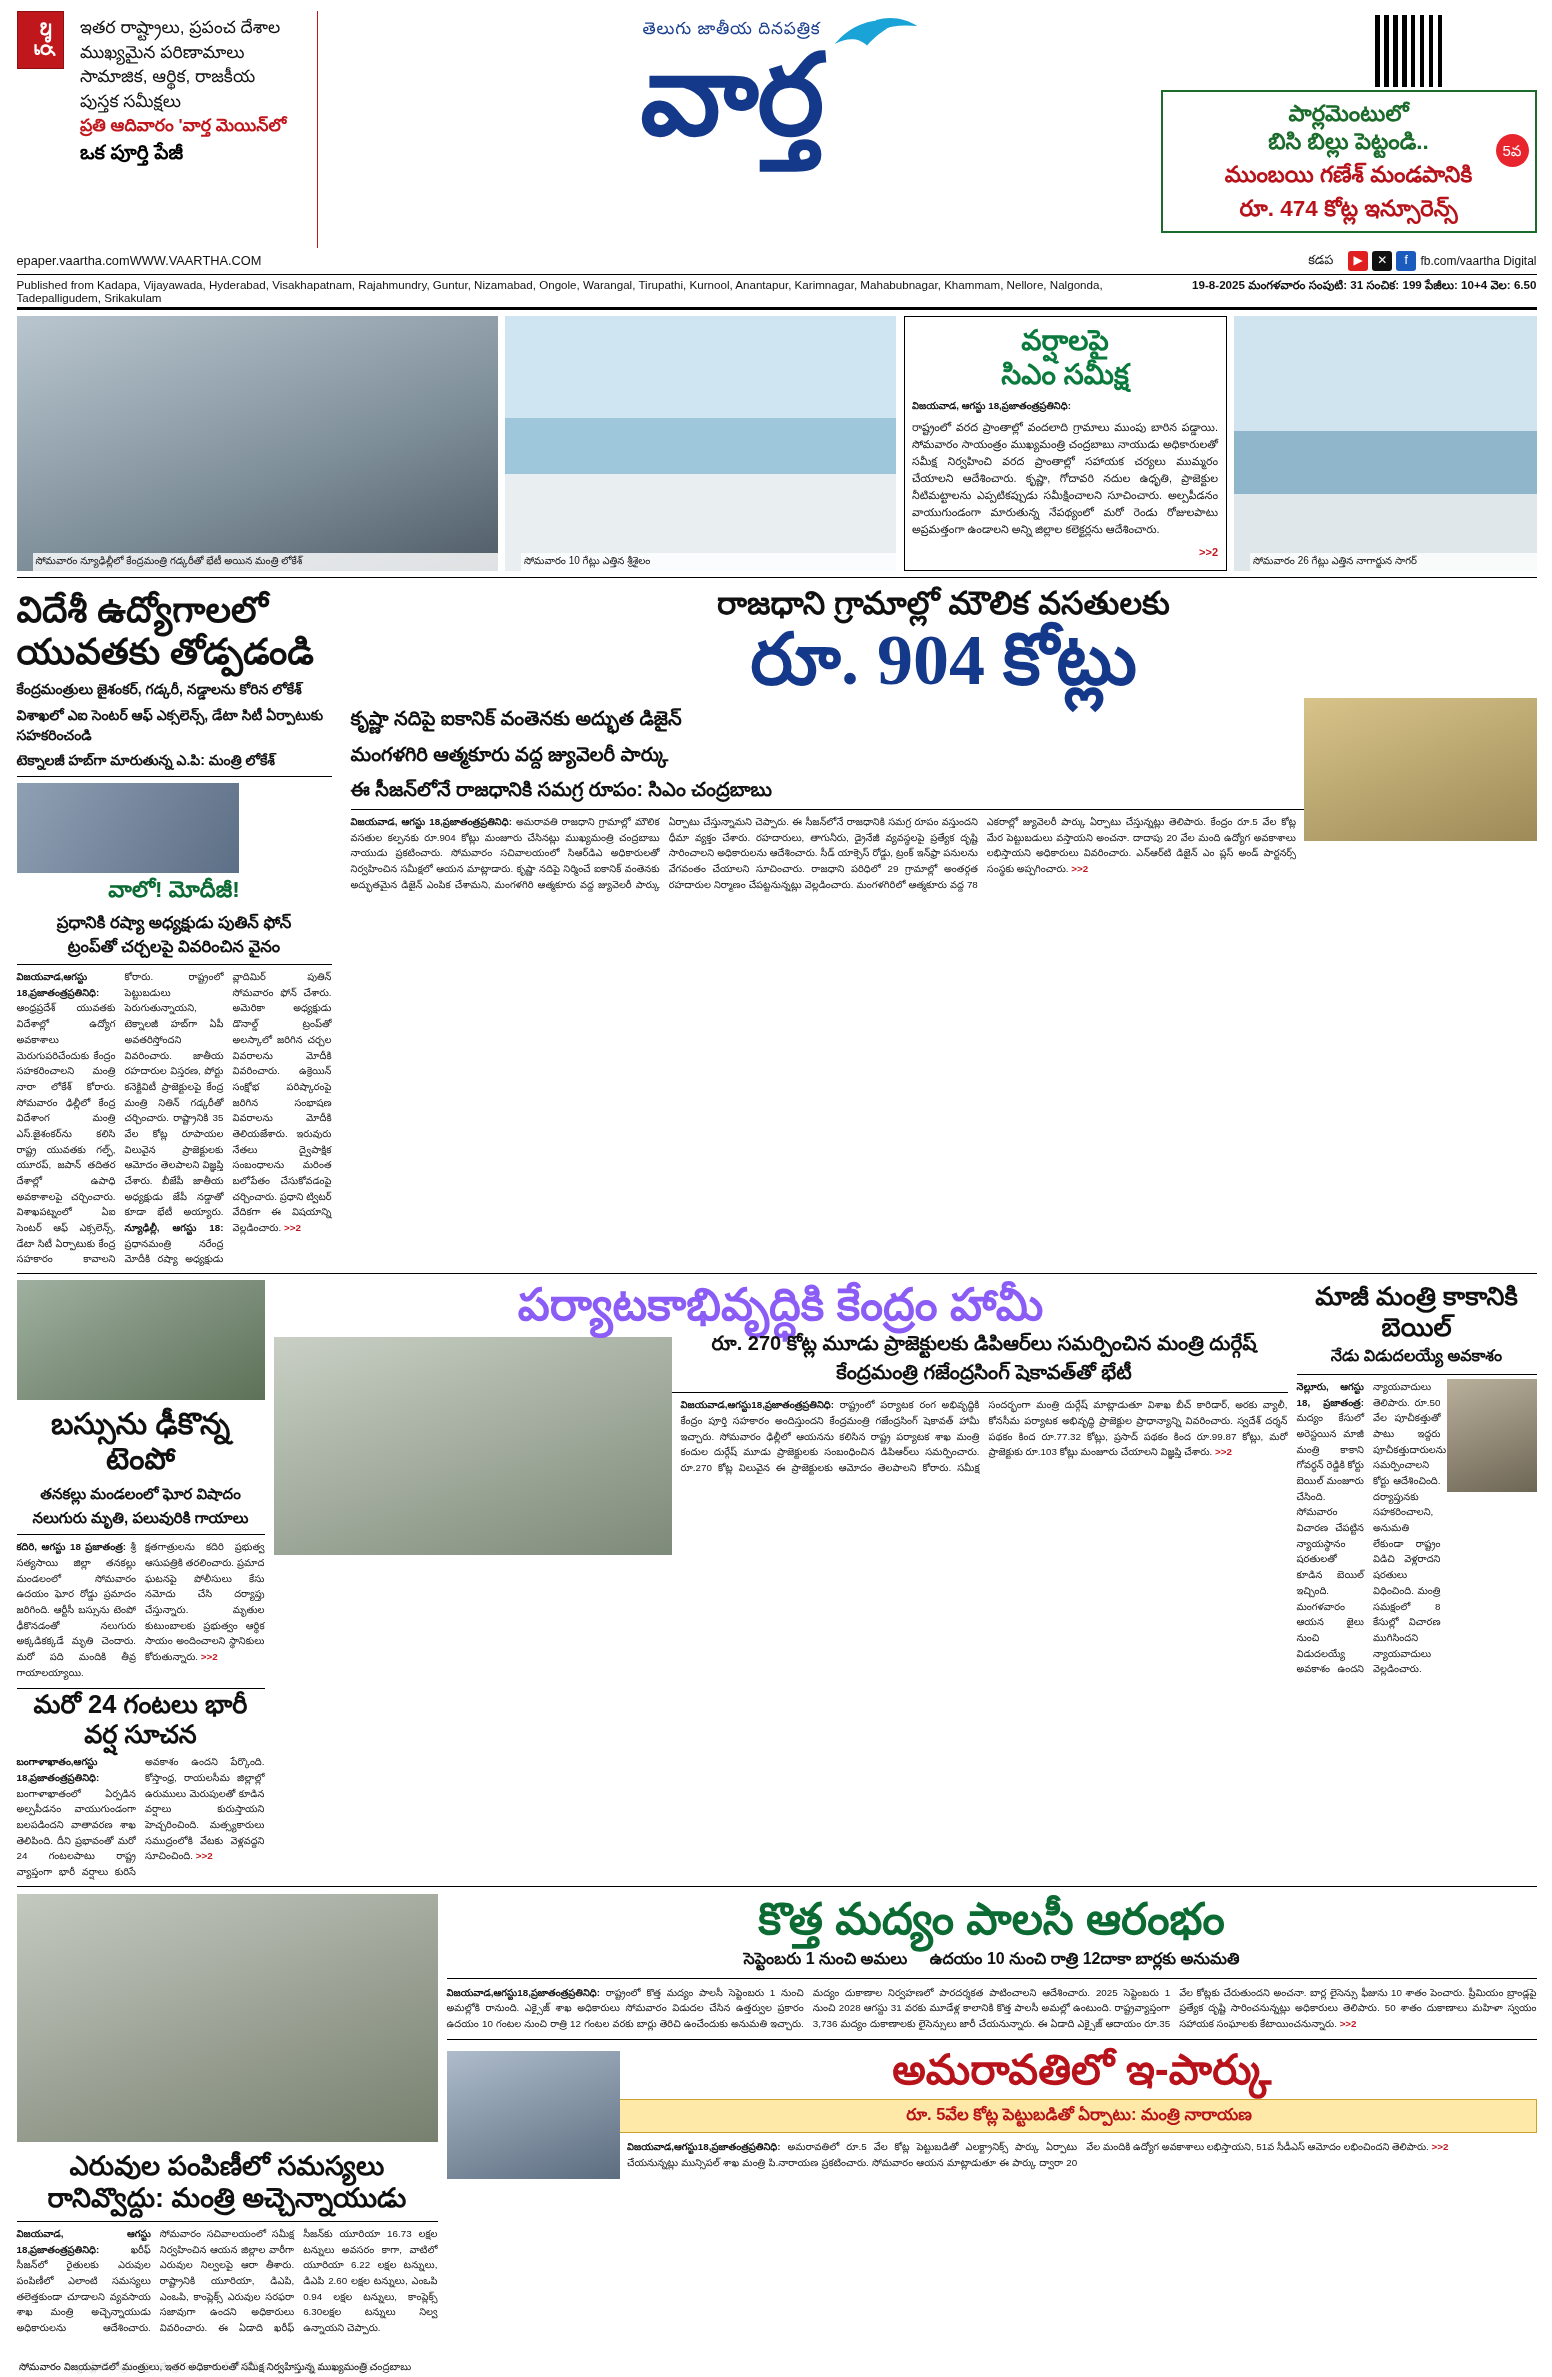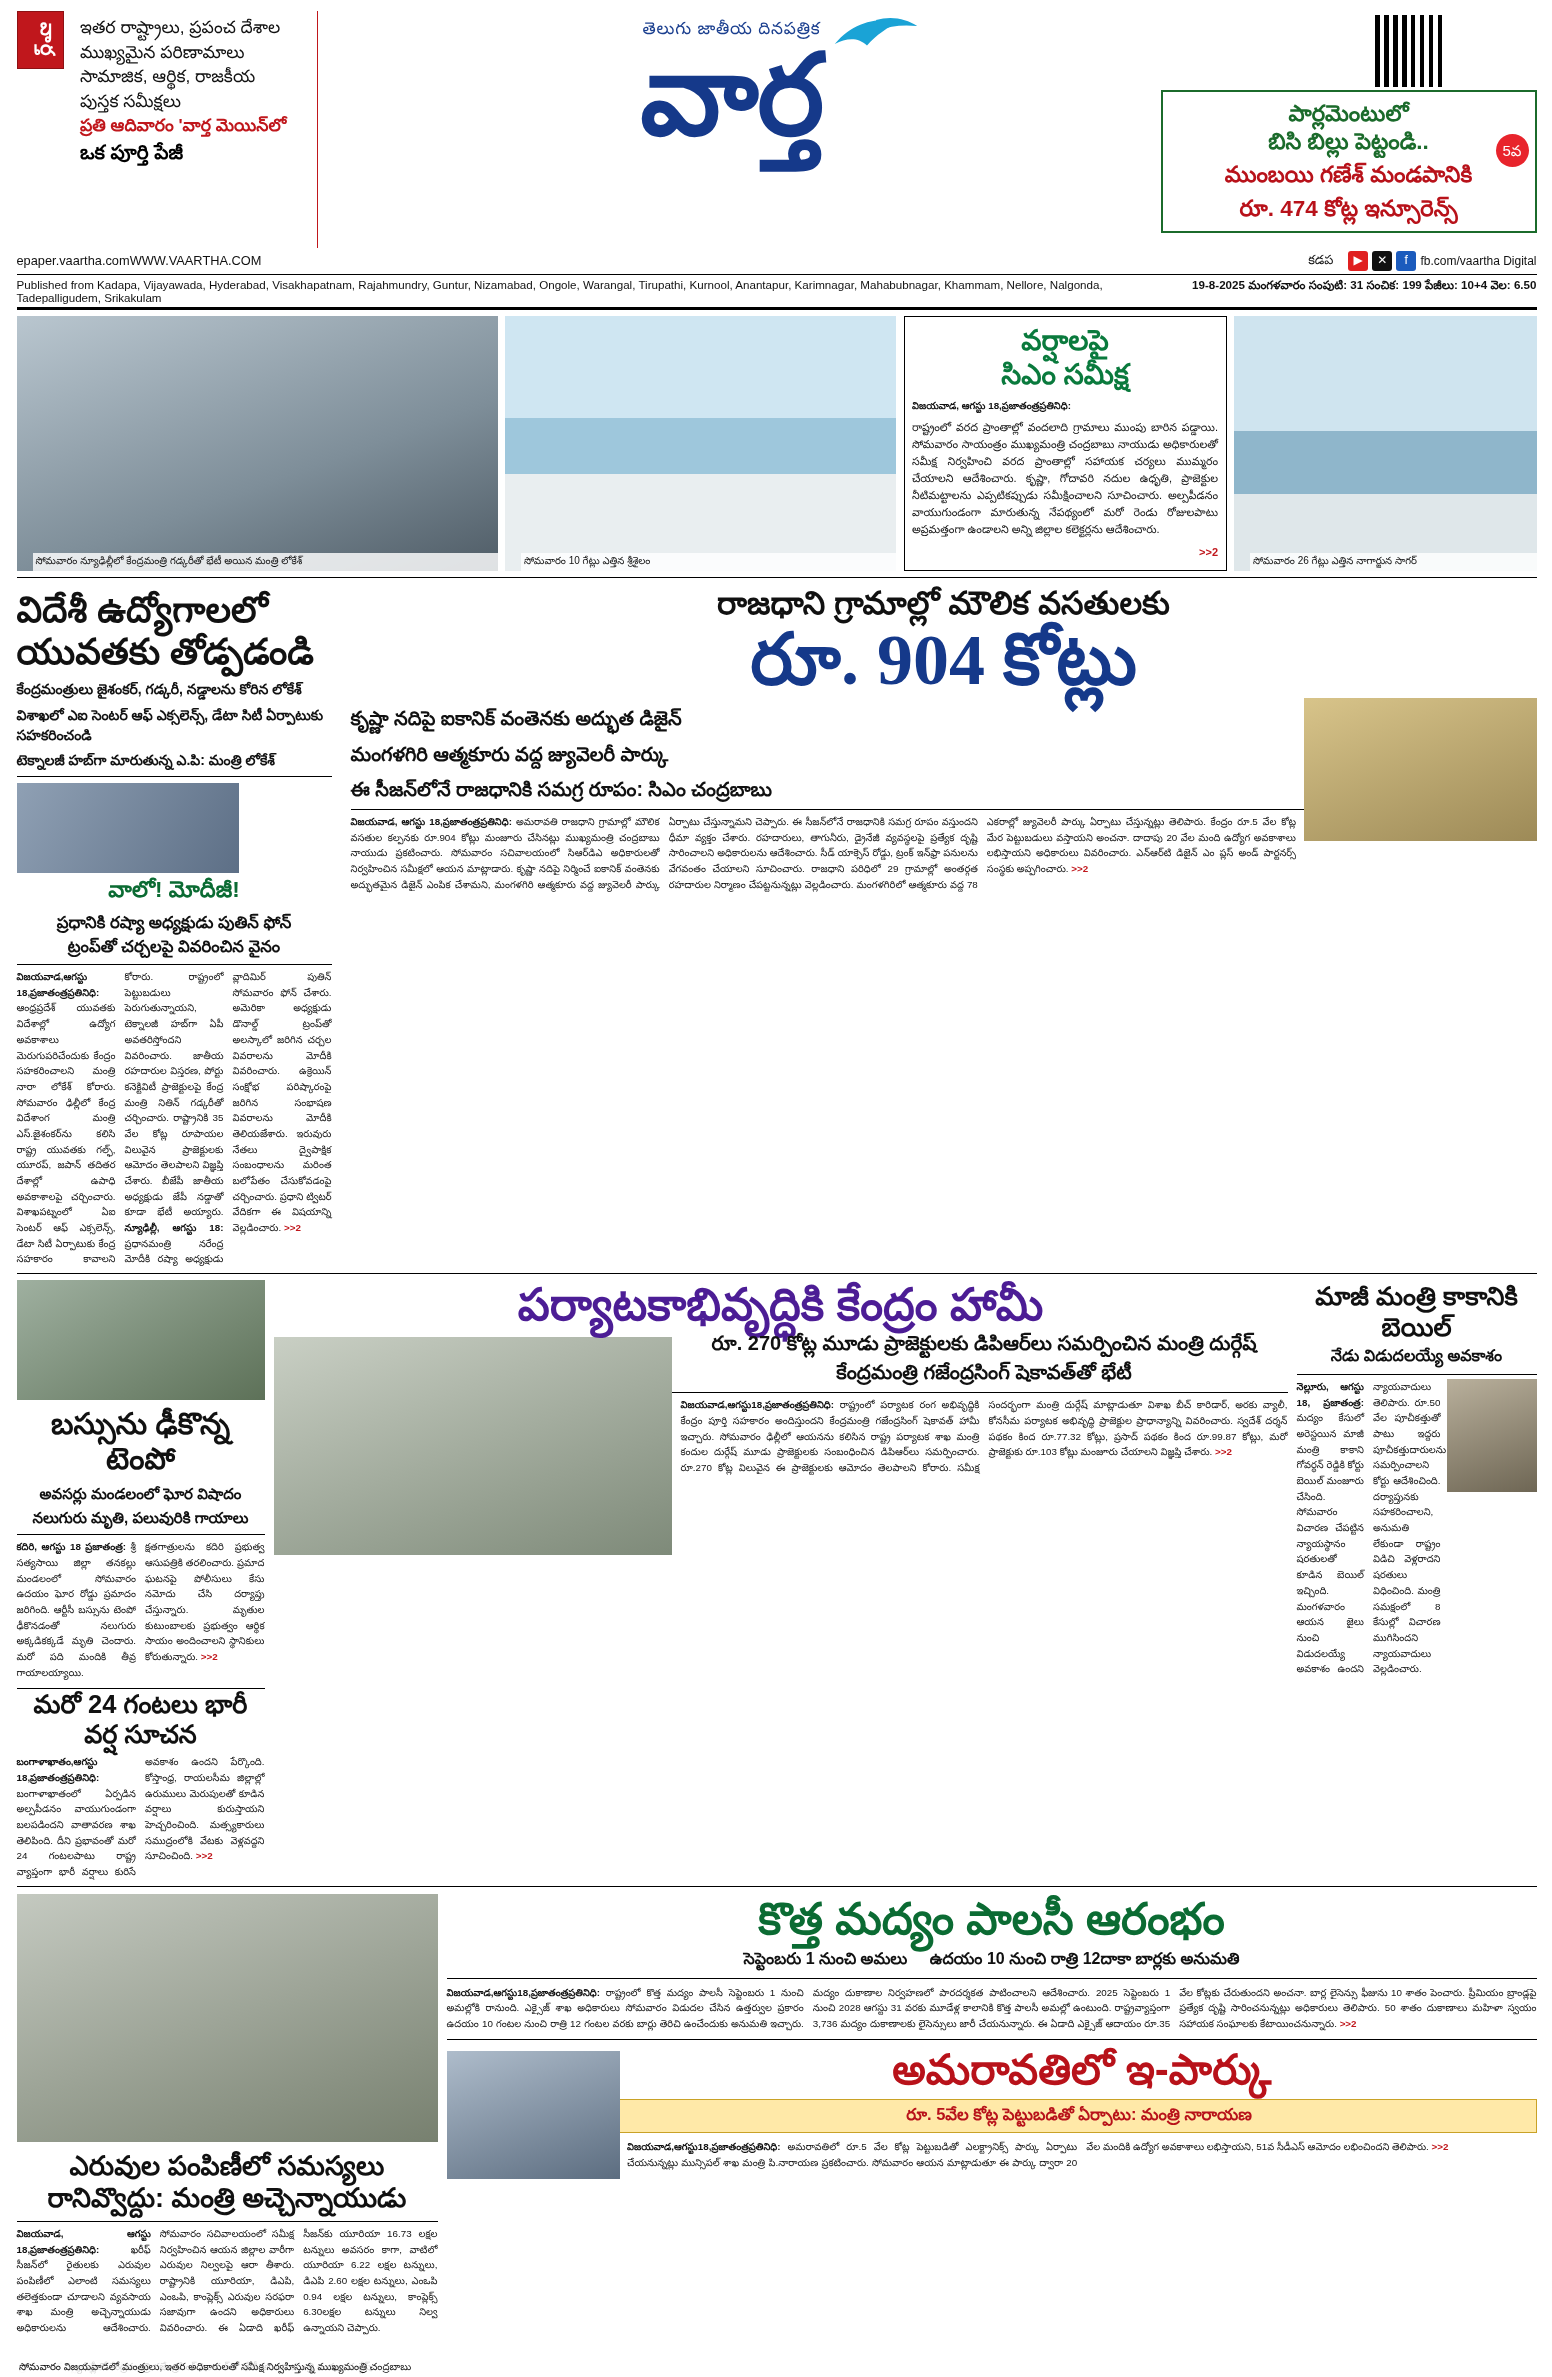--- a/index.html
+++ b/index.html
@@ -88,7 +88,7 @@
   .col-c h3 { font-size:15px; text-align:center; line-height:1.45; margin:3px 0; font-weight:bold;}
   .col-c h4 { font-size:25.5px; text-align:center; line-height:1.2; margin:7.5px 0 4.5px; font-weight:bold;}
   .col-d { flex:1; }
-  .col-d .banner { font-size:45px; font-weight:bold; color:#4c1d95; text-align:center; line-height:1.1;}
+  .col-d .banner { font-size:45px; font-weight:bold; color:#8b5cf6; text-align:center; line-height:1.1;}
   .tour-ph { width:398px; height:218px; background:linear-gradient(160deg,#c9cfc4,#7e8a79); float:left; margin:7.5px 9px 4.5px 0;}
   .col-d .h2b { font-size:20px; line-height:1.45; text-align:center; font-weight:bold;}
   .col-e { width:240px; }

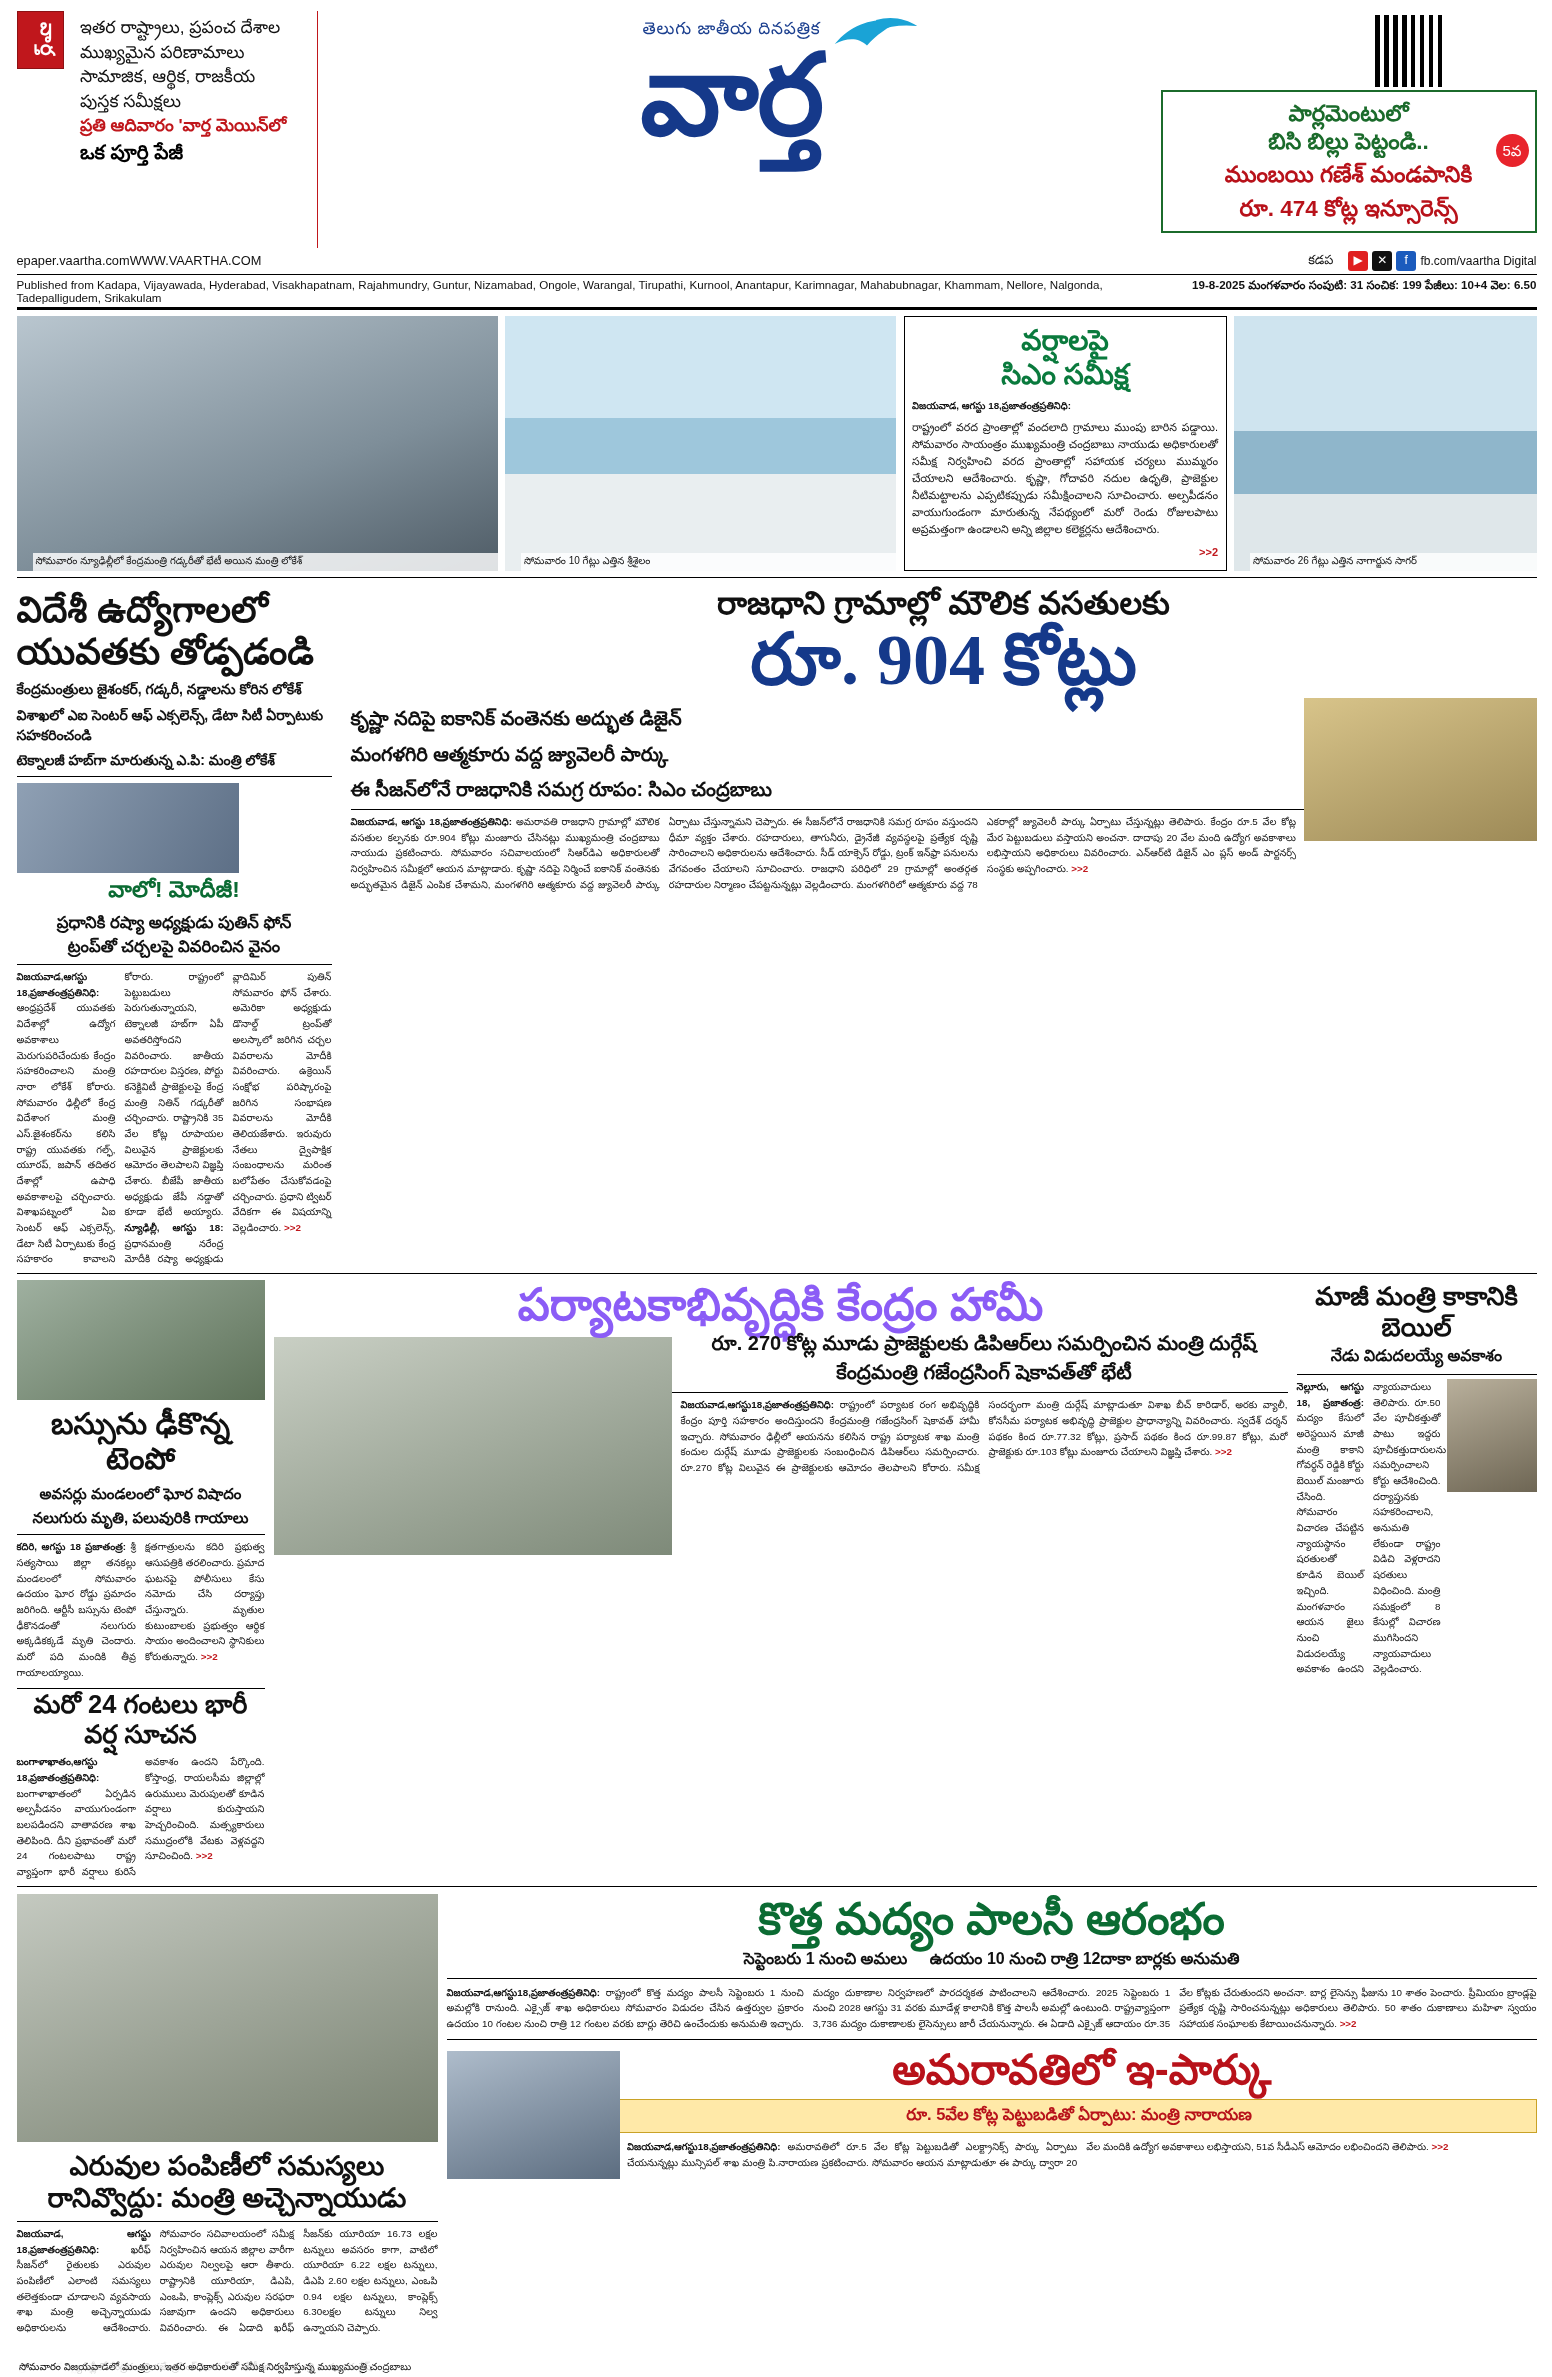--- a/index.html
+++ b/index.html
@@ -229,7 +229,7 @@
         <div class="cap">ప్రమాదంలో ధ్వంసమైన లారీ వాహనాలు</div>
       </div>
       <h2>బస్సును ఢీకొన్న టెంపో</h2>
-      <h3>అవసర్లు మండలంలో ఘోర విషాదం</h3>
+      <h3>తనకల్లు మండలంలో ఘోర విషాదం</h3>
       <h3 style="border-bottom:1.5px solid #000;padding-bottom:4.5px">నలుగురు మృతి, పలువురికి గాయాలు</h3>
       <div class="body two" style="margin-top:4.5px">
         <span style="font-weight:bold">కదిరి, ఆగస్టు 18 ప్రజాతంత్ర:</span>

